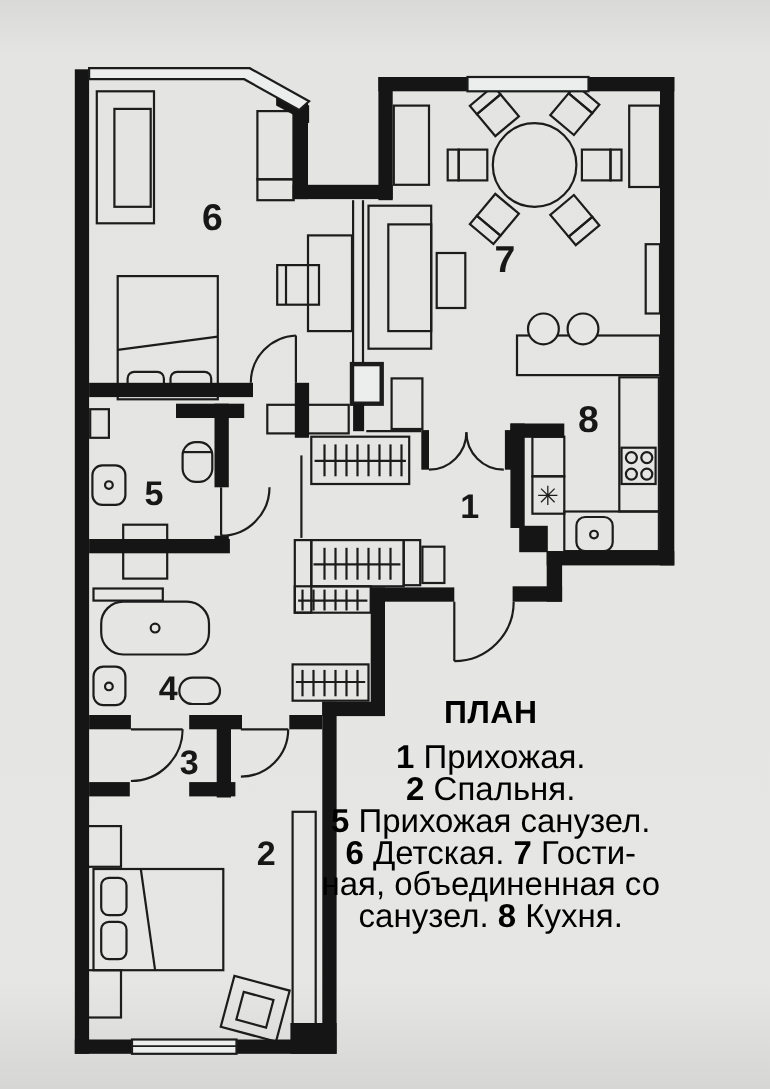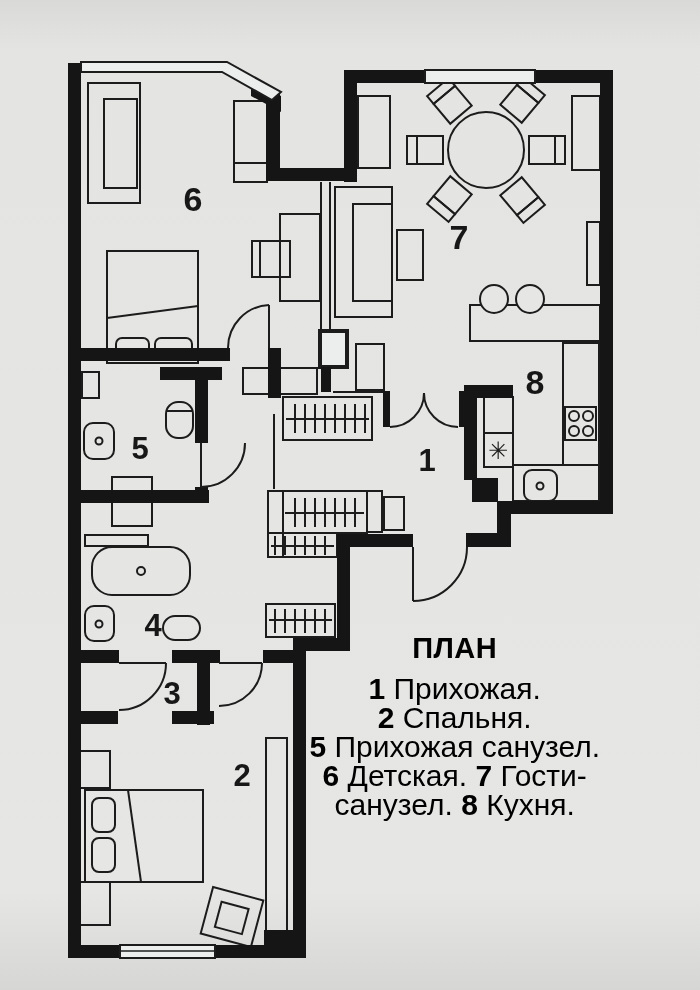--- a/index.html
+++ b/index.html
@@ -311,6 +311,7 @@
         <div class="legend-line"><span class="b">2</span><span> Спальня.</span></div>
         <div class="legend-line"><span class="b">5</span><span> Прихожая санузел.</span></div>
         <div class="legend-line"><span class="b">6</span><span> Детская. </span><span class="b">7</span><span> Гости-</span></div>
+        <div class="legend-line"><span>ная, объединенная со</span></div>
         <div class="legend-line"><span>санузел. </span><span class="b">8</span><span> Кухня.</span></div>
       </div>
 </div>

